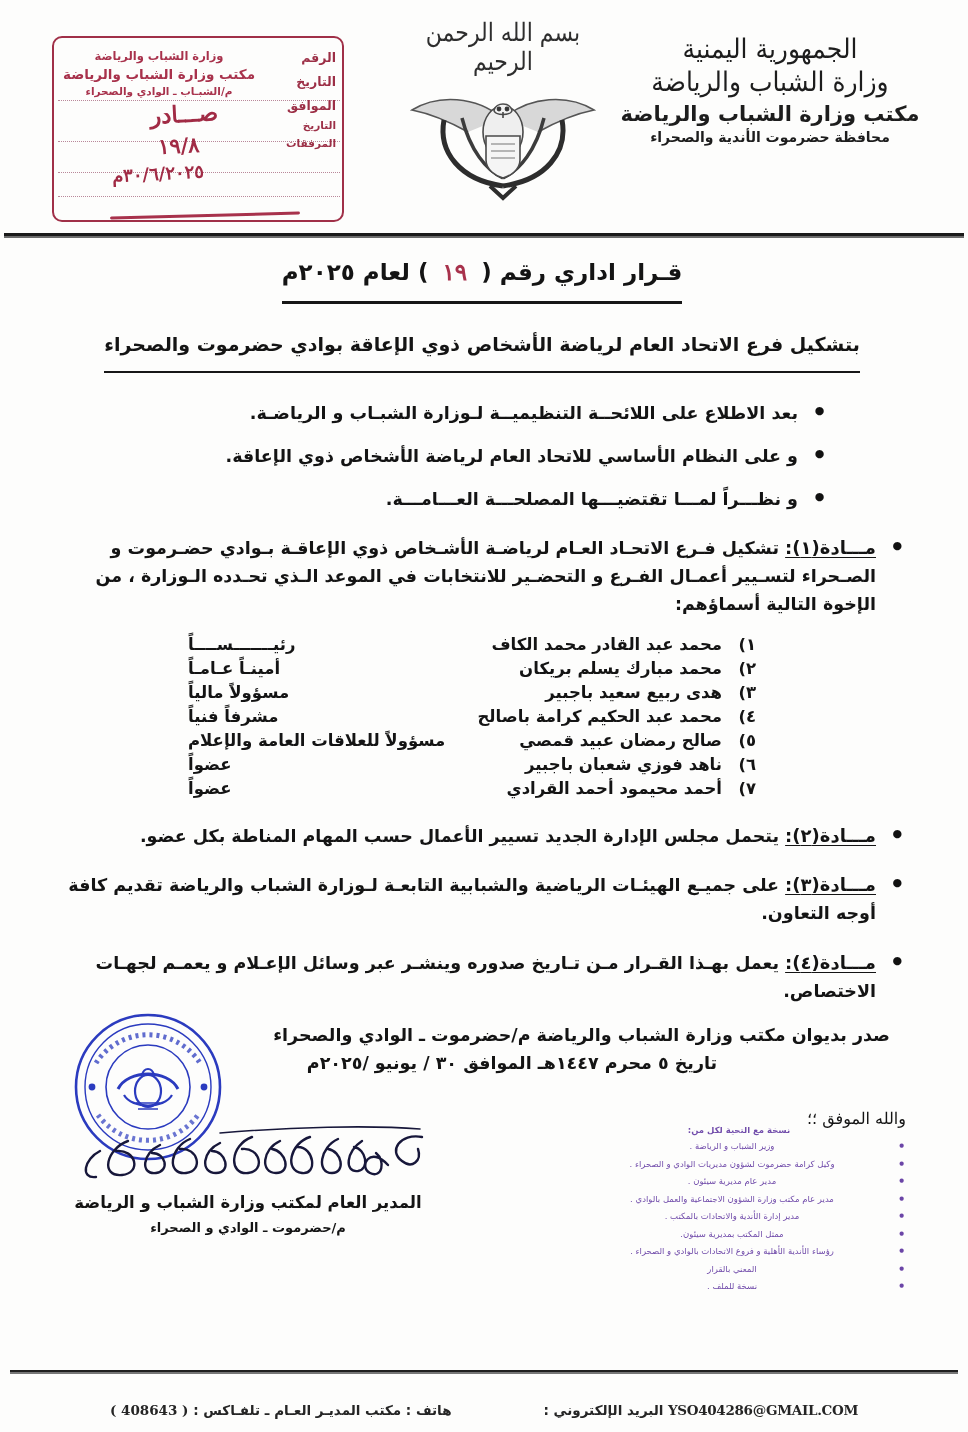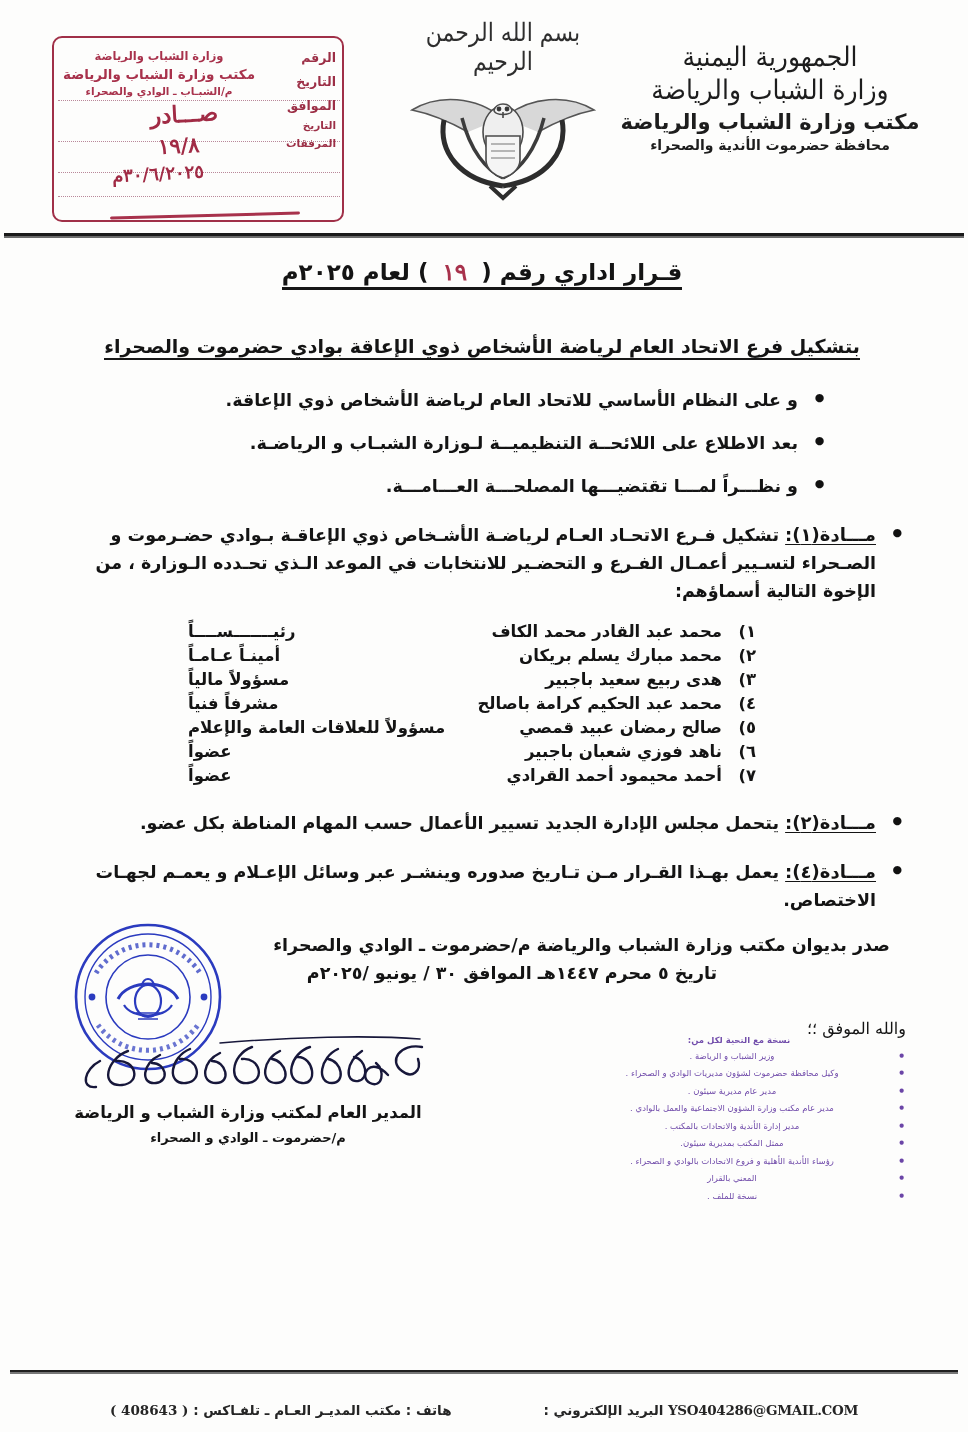--- a/index.html
+++ b/index.html
@@ -132,7 +132,7 @@
   .min-titles {
     position: absolute;
     right: 28px;
-    top: 42px;
+    top: 34px;
     width: 340px;
     text-align: center;
     color: #1d1d1d;

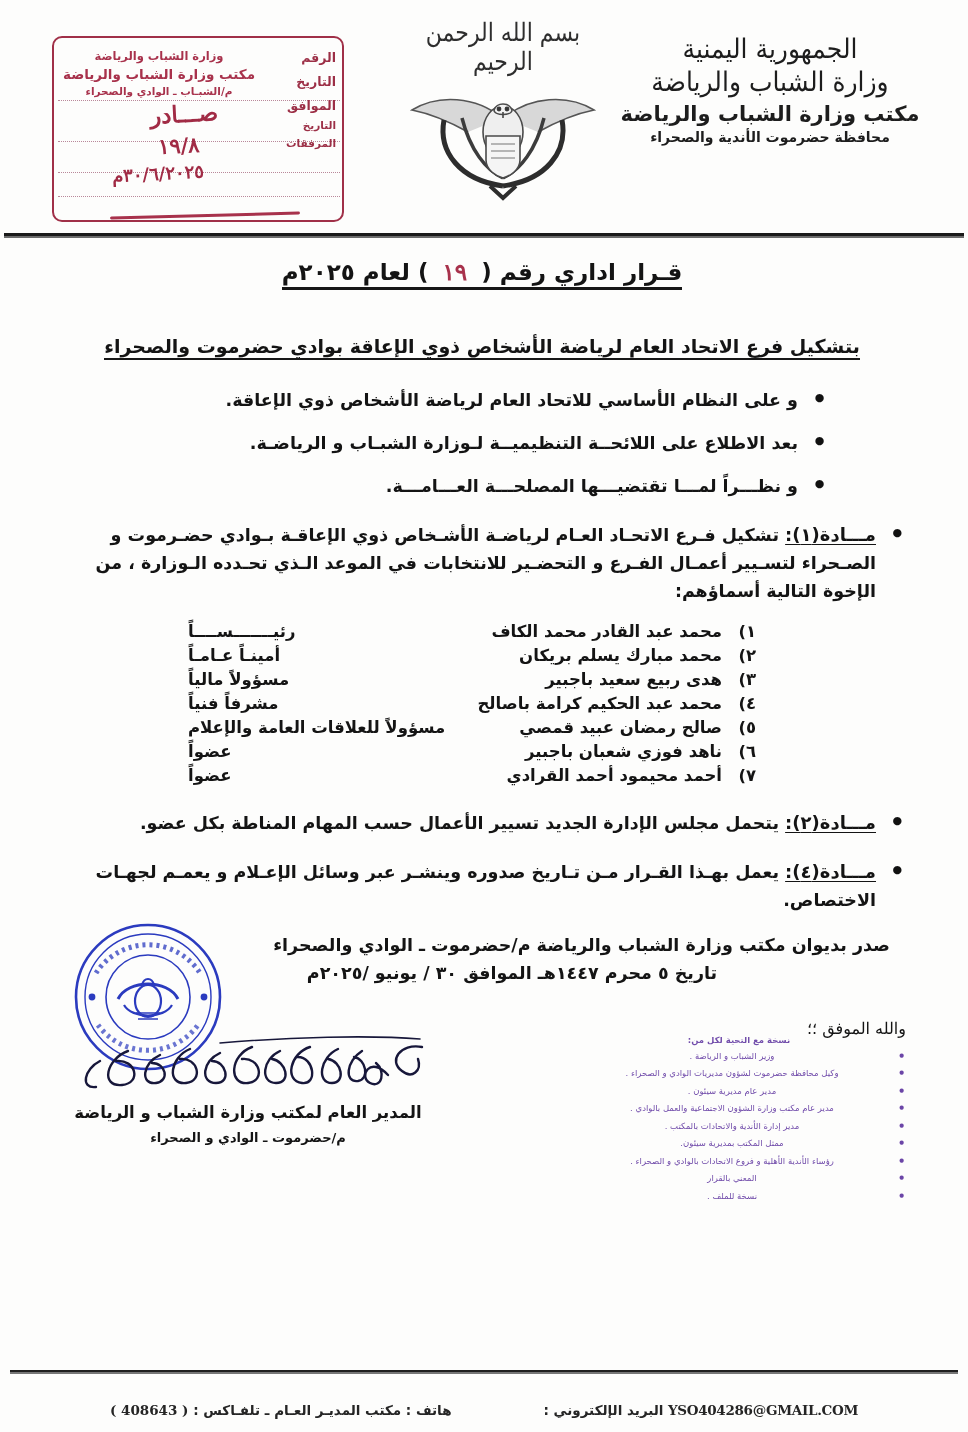--- a/index.html
+++ b/index.html
@@ -187,8 +187,8 @@
     letter-spacing: -0.5px;
     border-bottom: 3px solid #171717;
     display: inline-block;
-    padding-bottom: 2px;
-    margin-bottom: 19px;
+    padding-bottom: 16px;
+    margin-bottom: 3px;
   }
   .title-wrap { text-align: center; }
   .decree-num {

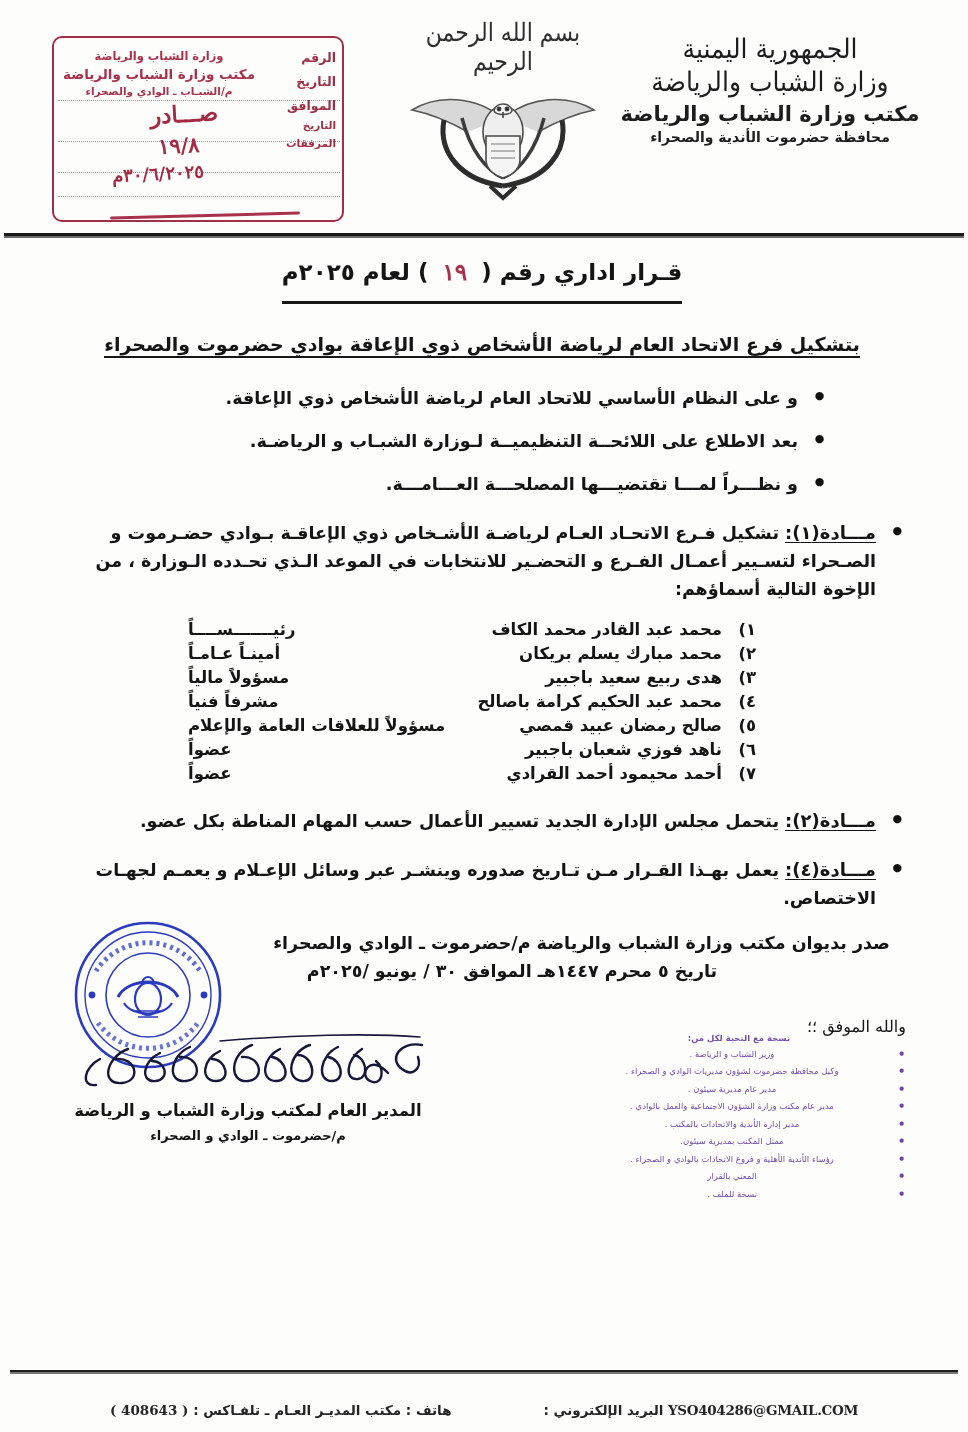--- a/index.html
+++ b/index.html
@@ -204,7 +204,7 @@
     letter-spacing: -0.6px;
     border-bottom: 2.5px solid #171717;
     display: inline-block;
-    padding-bottom: 1px;
+    padding-bottom: 16px;
     margin-top: 26px;
   }
 

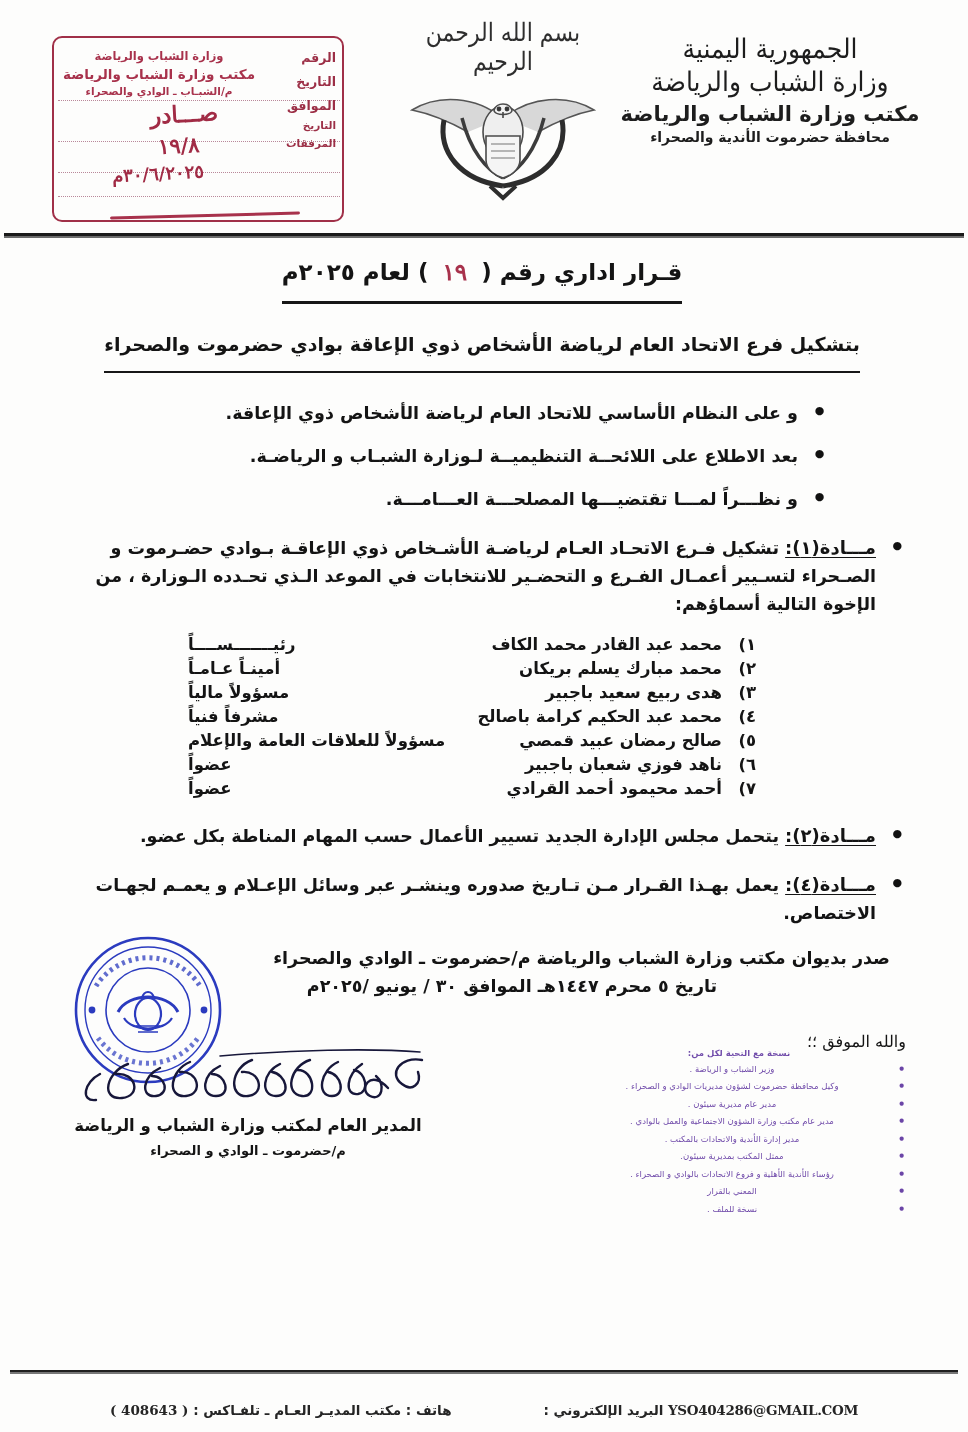--- a/index.html
+++ b/index.html
@@ -499,8 +499,8 @@
     </div>
 
     <ul class="preamble">
+      <li>بعد الاطلاع على اللائحــة التنظيميــة لـوزارة الشبـاب و الرياضـة.</li>
       <li>و على النظام الأساسي للاتحاد العام لرياضة الأشخاص ذوي الإعاقة.</li>
-      <li>بعد الاطلاع على اللائحــة التنظيميــة لـوزارة الشبـاب و الرياضـة.</li>
       <li>و نظـــراً لمـــا تقتضيـــها المصلحـــة العـــامـــة.</li>
     </ul>
 

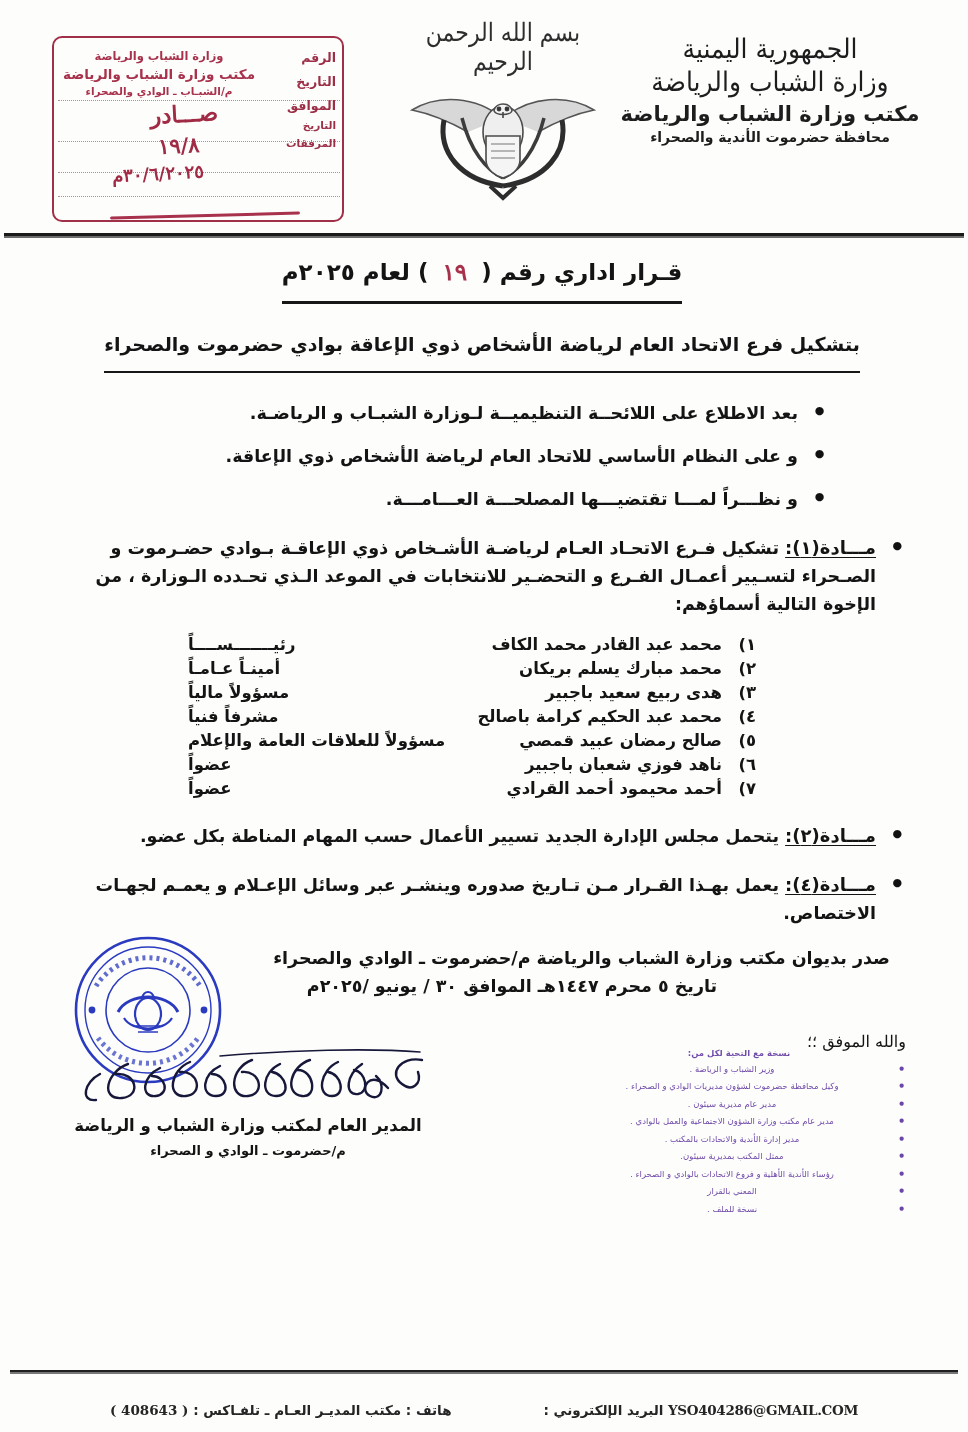--- a/index.html
+++ b/index.html
@@ -556,6 +556,10 @@
           <span>يتحمل مجلس الإدارة الجديد تسيير الأعمال حسب المهام المناطة بكل عضو.</span></span>
       </li>
 
+      <li>
+        <span class="art-text"><span class="art-label">مـــادة(٣):</span>
+          <span>على جميـع الهيئـات الرياضية والشبابية التابعـة لـوزارة الشباب والرياضة تقديم كافة أوجه التعاون.</span></span>
+      </li>
 
       <li>
         <span class="art-text"><span class="art-label">مـــادة(٤):</span>

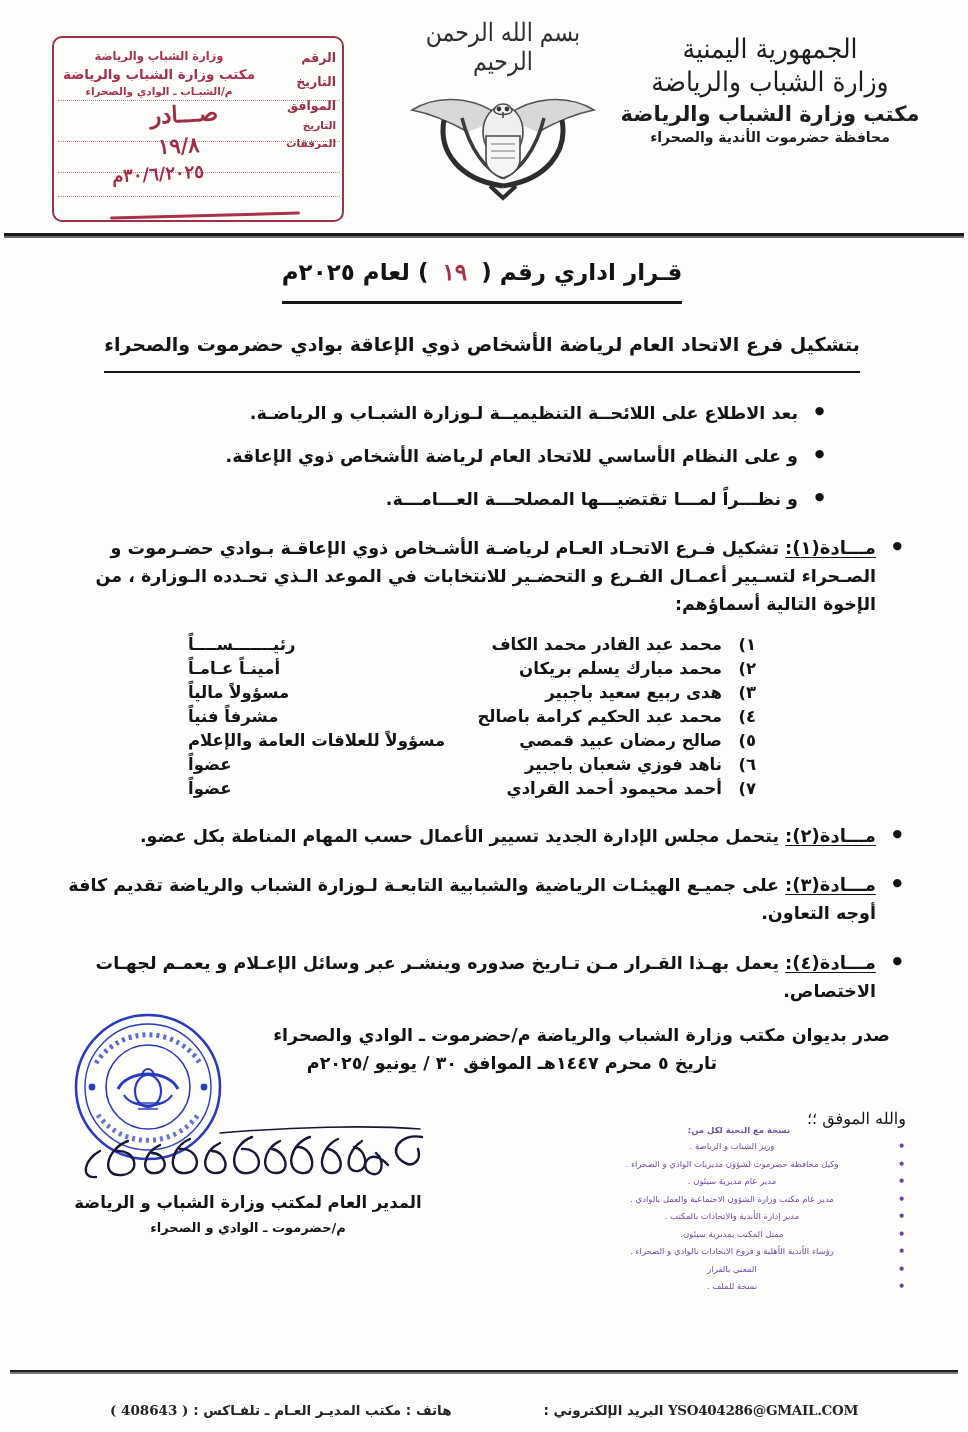--- a/index.html
+++ b/index.html
@@ -619,7 +619,7 @@
         <div class="dist-head">نسخة مع التحية لكل من:</div>
         <ul class="dist">
           <li>وزير الشباب و الرياضة .</li>
-          <li>وكيل محافظة حضرموت لشؤون مديريات الوادي و الصحراء .</li>
+          <li>وكيل كرامة حضرموت لشؤون مديريات الوادي و الصحراء .</li>
           <li>مدير عام مديرية سيئون .</li>
           <li>مدير عام مكتب وزارة الشؤون الاجتماعية والعمل بالوادي .</li>
           <li>مدير إدارة الأندية والاتحادات بالمكتب .</li>

